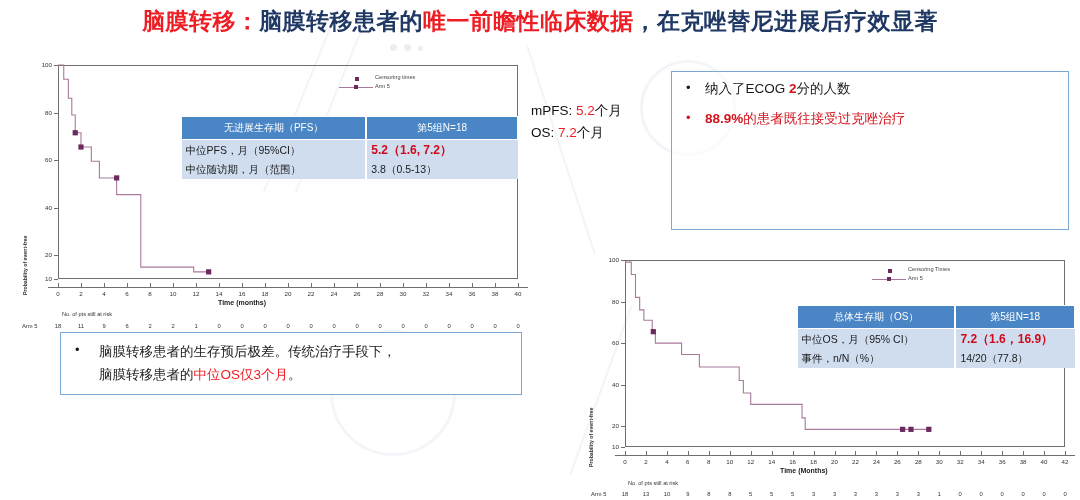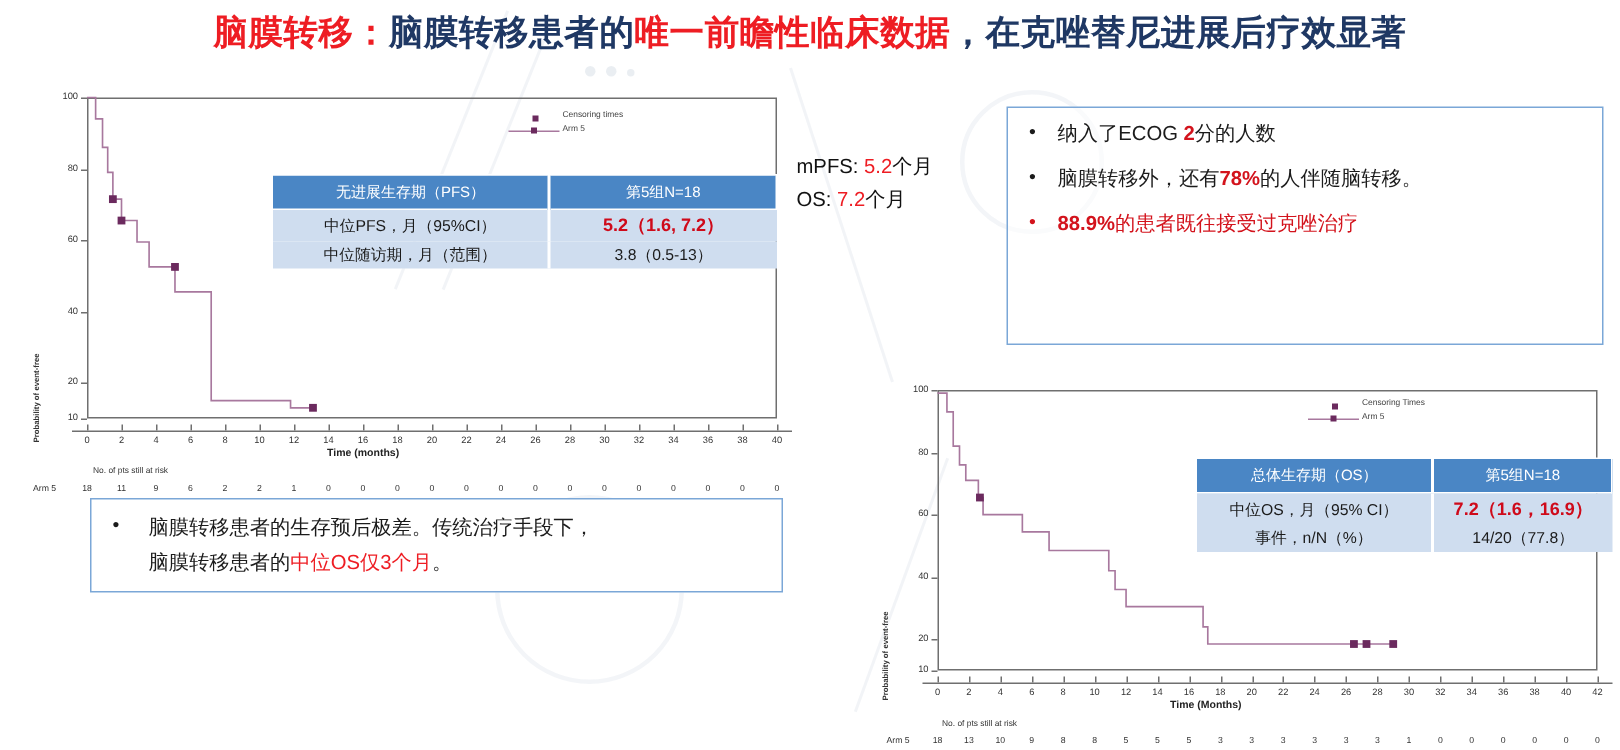--- a/index.html
+++ b/index.html
@@ -278,7 +278,6 @@
 <div id="bullets">
   <ul>
     <li><span>纳入了ECOG </span><span class="b-red">2</span><span>分的人数</span></li>
-    <li><span>脑膜转移外，还有</span><span class="b-red">78%</span><span>的人伴随脑转移。</span></li>
     <li class="red-bullet"><span></span><span class="b-red">88.9%</span><span>的患者既往接受过克唑治疗</span></li>
   </ul>
 </div>

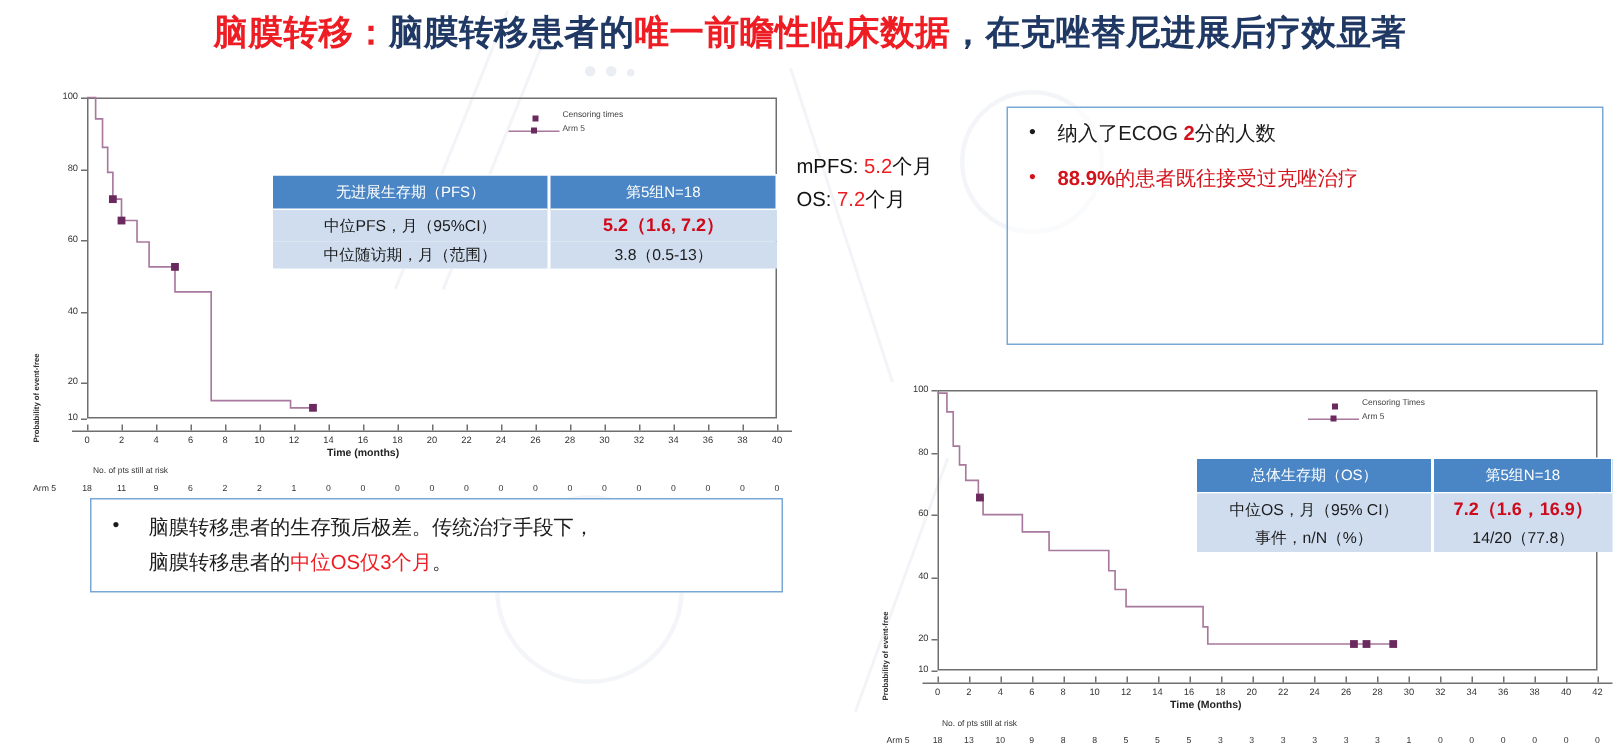--- a/index.html
+++ b/index.html
@@ -80,7 +80,7 @@
     border:1px solid #ffffff;
   }
   .dtable td{
-    background:#cfddef;color:#1b1b1b;text-align:center;
+    background:#cfddef;color:#1b1b1b;text-align:left;
     padding:2px 4px;font-size:10.5px;border:none;
   }
   .dtable td.lbl{background:#cfddef;}

